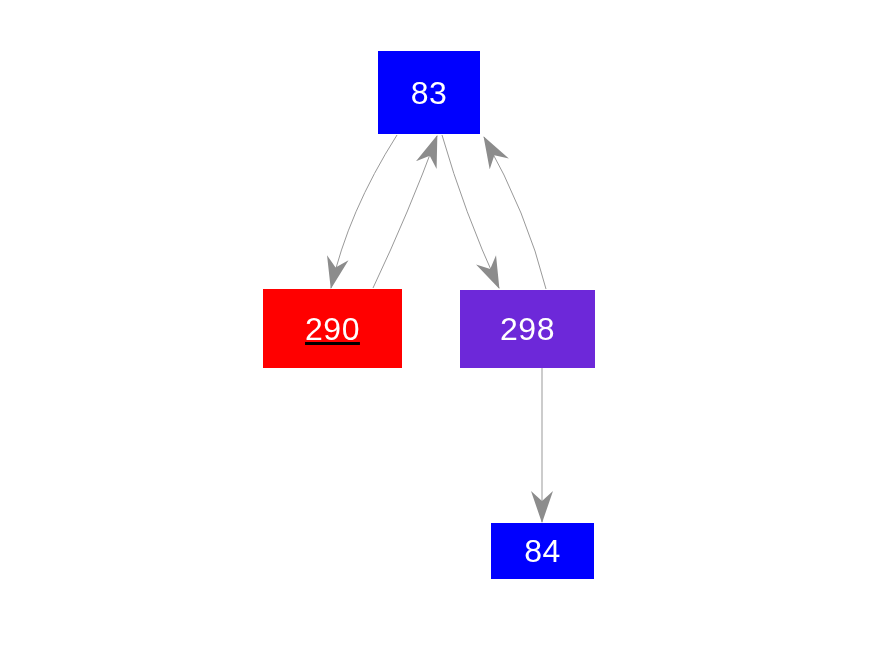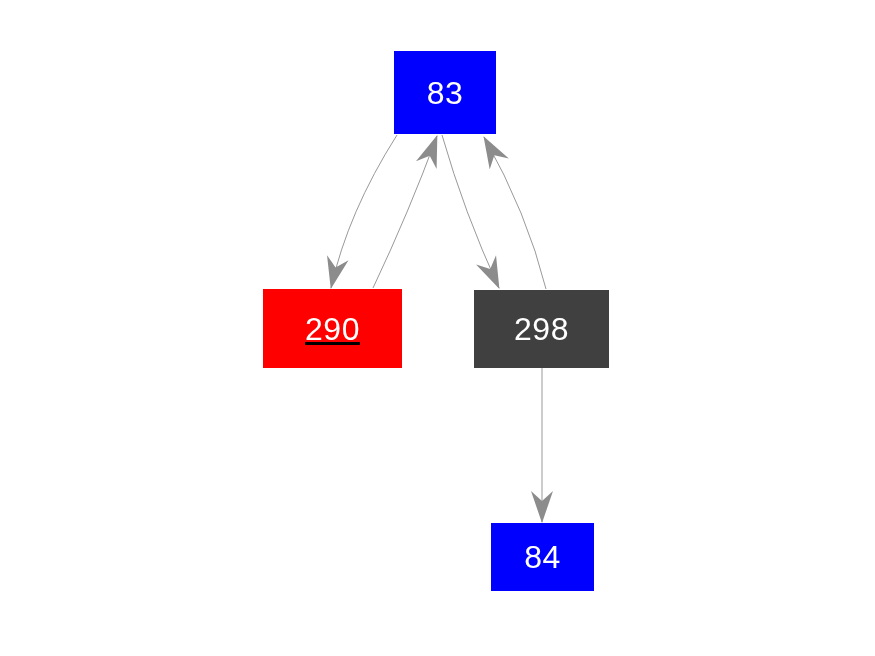--- a/index.html
+++ b/index.html
@@ -58,7 +58,7 @@
       </g>
   </svg>
 
-<div class="node" style="left: 394px; top: 51px; width: 102px; height: 83px; background: rgb(0, 0, 255);">
+<div class="node" style="left: 378px; top: 51px; width: 102px; height: 83px; background: rgb(0, 0, 255);">
       <span style="color: rgb(255, 255, 255);">83</span>
     </div>
     <div class="node" style="left: 263px; top: 289px; width: 139px; height: 79px; background: rgb(255, 0, 0); text-decoration: underline;">

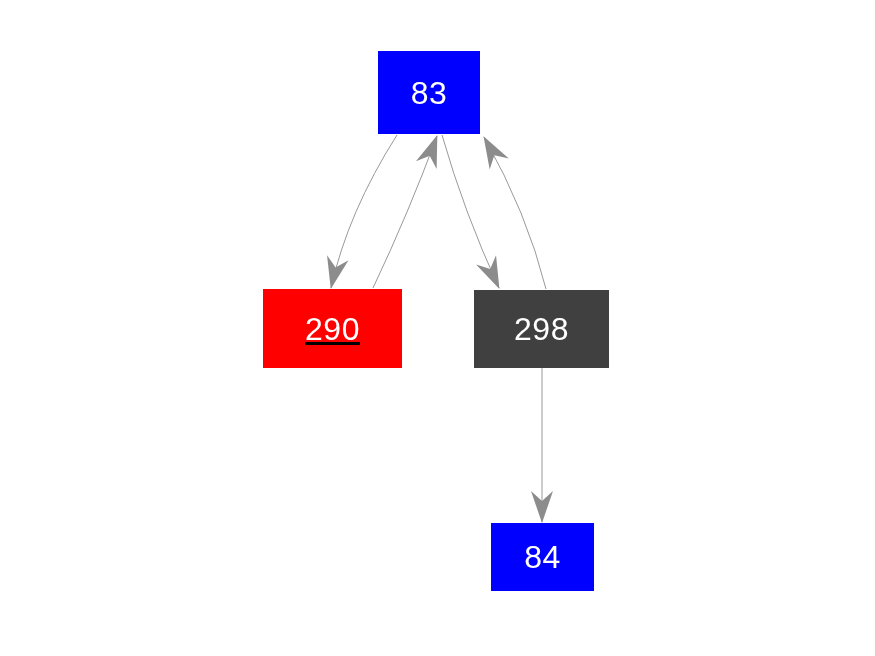--- a/index.html
+++ b/index.html
@@ -64,7 +64,7 @@
     <div class="node" style="left: 263px; top: 289px; width: 139px; height: 79px; background: rgb(255, 0, 0); text-decoration: underline;">
       <span style="color: rgb(255, 255, 255);">290</span>
     </div>
-    <div class="node" style="left: 474px; top: 290px; width: 135px; height: 78px; background: #404040;">
+    <div class="node" style="left: 460px; top: 290px; width: 135px; height: 78px; background: #6d28d9;">
       <span style="color: rgb(255, 255, 255);">298</span>
     </div>
     <div class="node" style="left: 491px; top: 523px; width: 103px; height: 68px; background: rgb(0, 0, 255);">

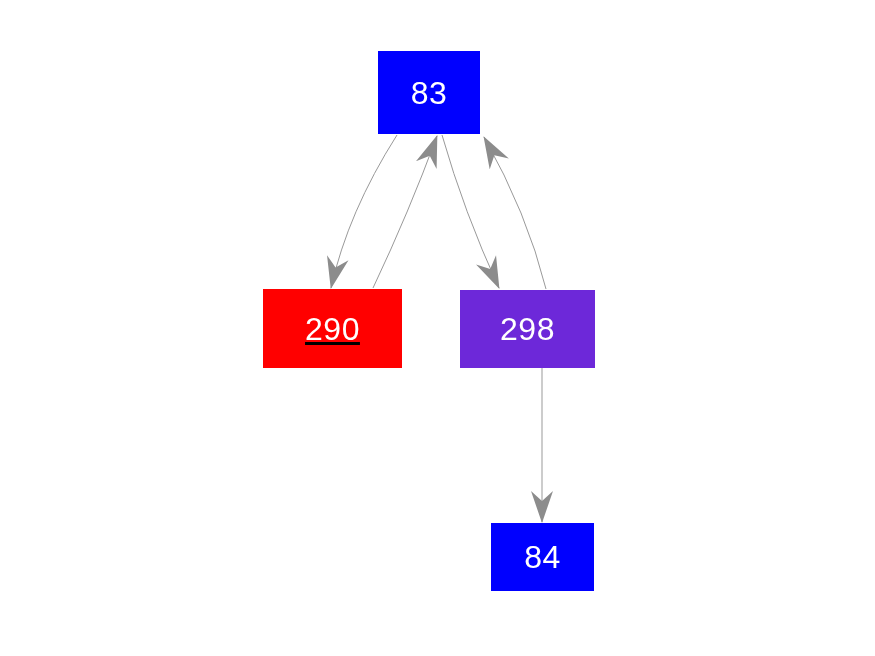--- a/index.html
+++ b/index.html
@@ -67,7 +67,7 @@
     <div class="node" style="left: 460px; top: 290px; width: 135px; height: 78px; background: #6d28d9;">
       <span style="color: rgb(255, 255, 255);">298</span>
     </div>
-    <div class="node" style="left: 491px; top: 523px; width: 103px; height: 68px; background: rgb(0, 0, 255);">
+    <div class="node" style="left: 491px; top: 523px; width: 103px; height: 56px; background: rgb(0, 0, 255);">
       <span style="color: rgb(255, 255, 255);">84</span>
     </div>
   </div>

